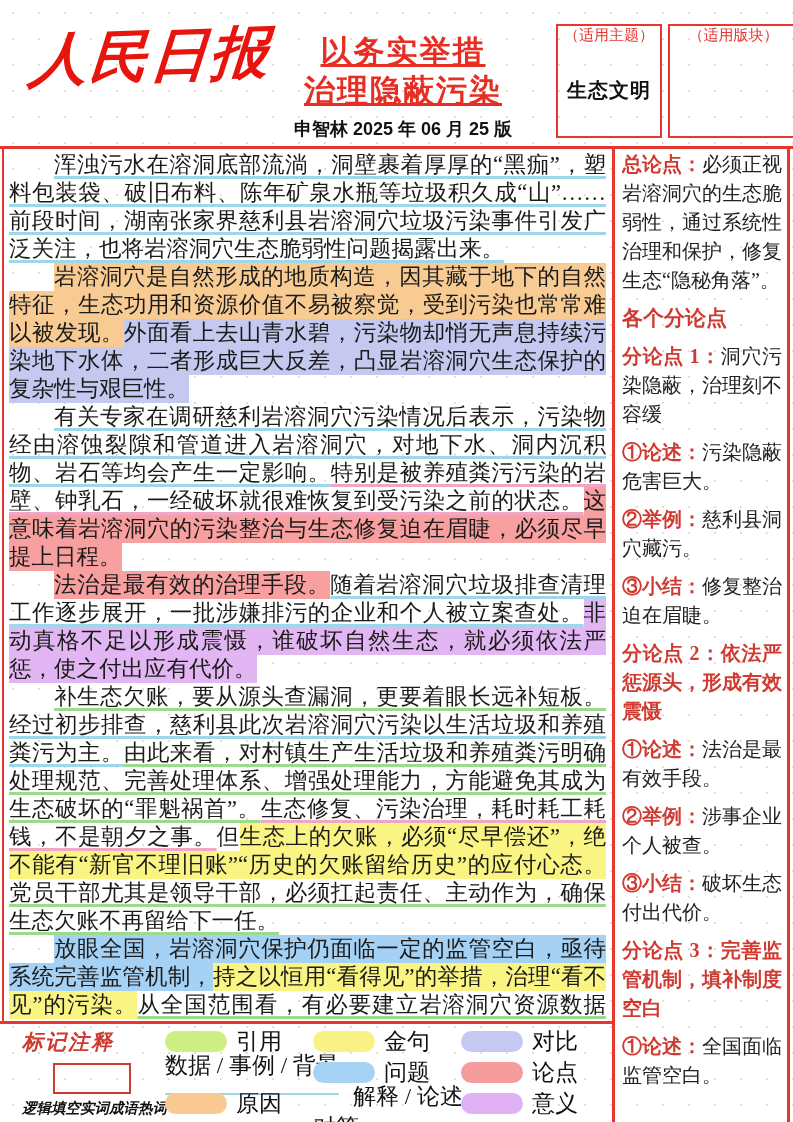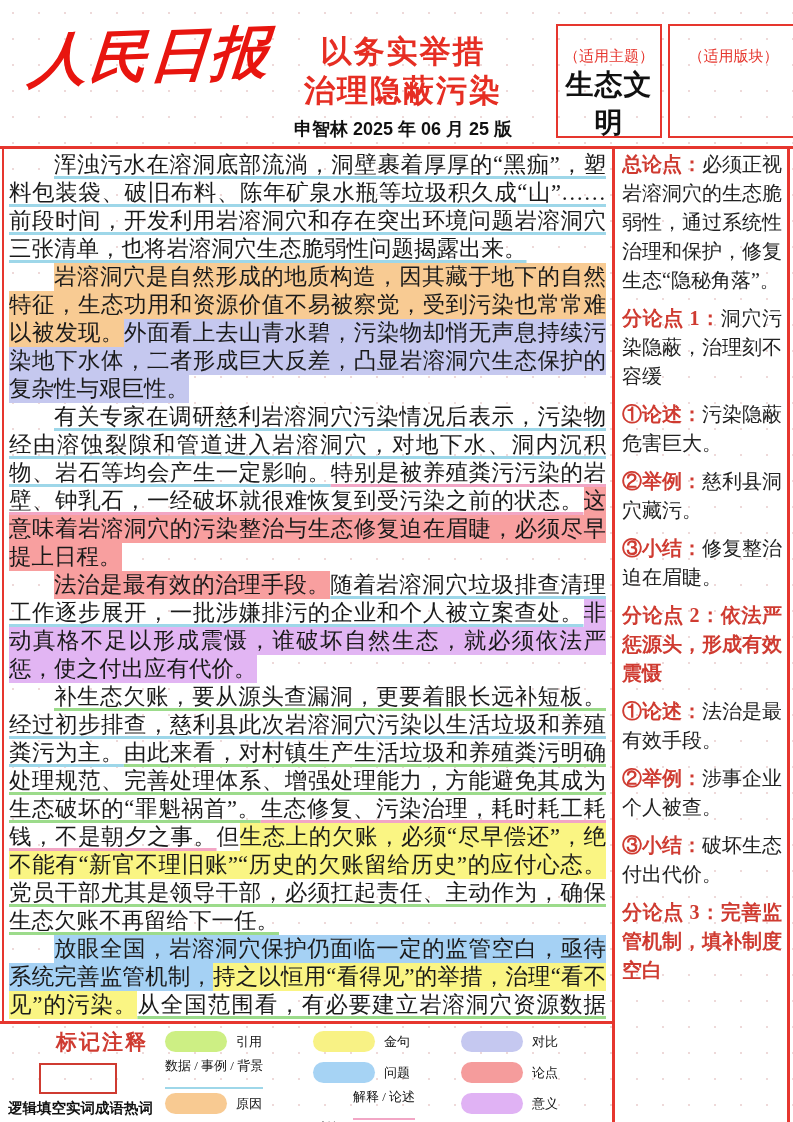--- a/index.html
+++ b/index.html
@@ -22,7 +22,7 @@
   .title-line{
     font-family:"Liberation Sans","DejaVu Sans",sans-serif;
     font-size:31px; font-weight:bold; color:var(--title-red);
-    line-height:39px; letter-spacing:2px;
+    line-height:39px; letter-spacing:2px;text-decoration:underline;
   }
   .byline{
     margin-top:7px; font-size:18px; font-weight:bold; color:#111;

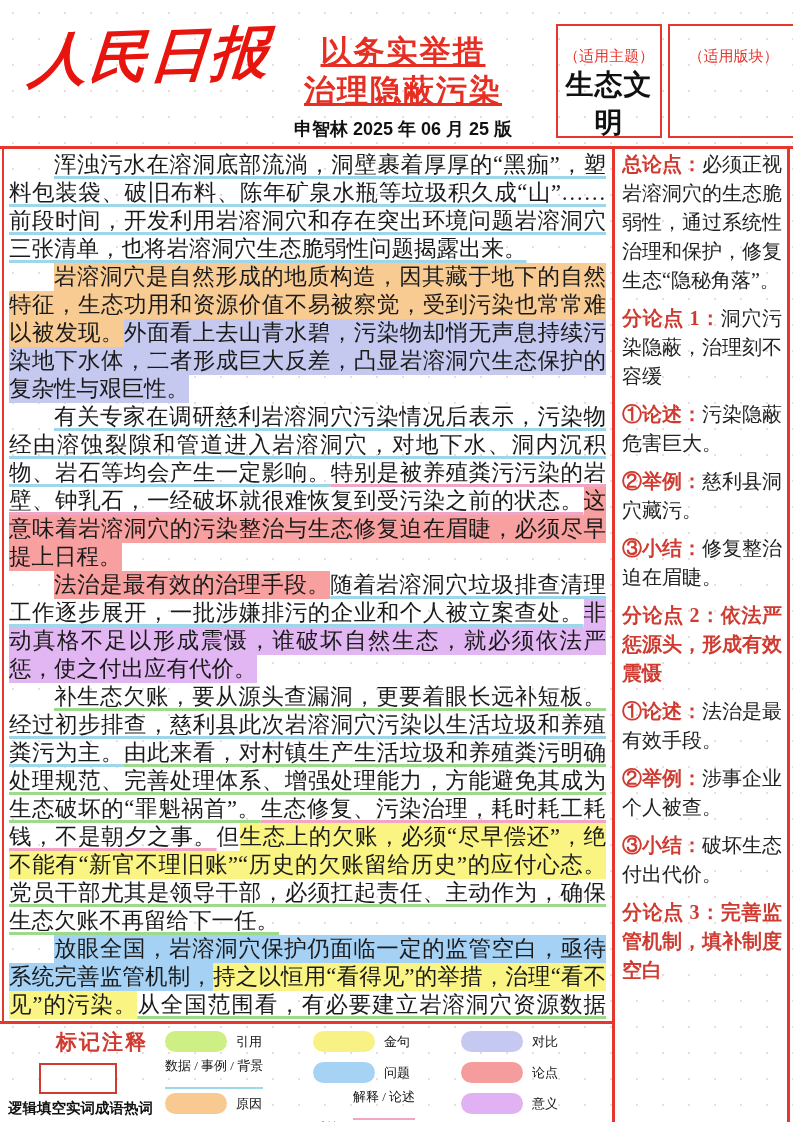--- a/index.html
+++ b/index.html
@@ -36,7 +36,7 @@
   .info-box.theme{left:556px; width:106px;}
   .info-box.section{left:668px; width:131px;}
   .box-label{
-    margin-top:21px; font-size:15px; color:var(--accent-red);
+    margin-top:0; font-size:15px; color:var(--accent-red);
     font-family:"Liberation Sans","DejaVu Sans",sans-serif; white-space:nowrap;
   }
   .box-value{

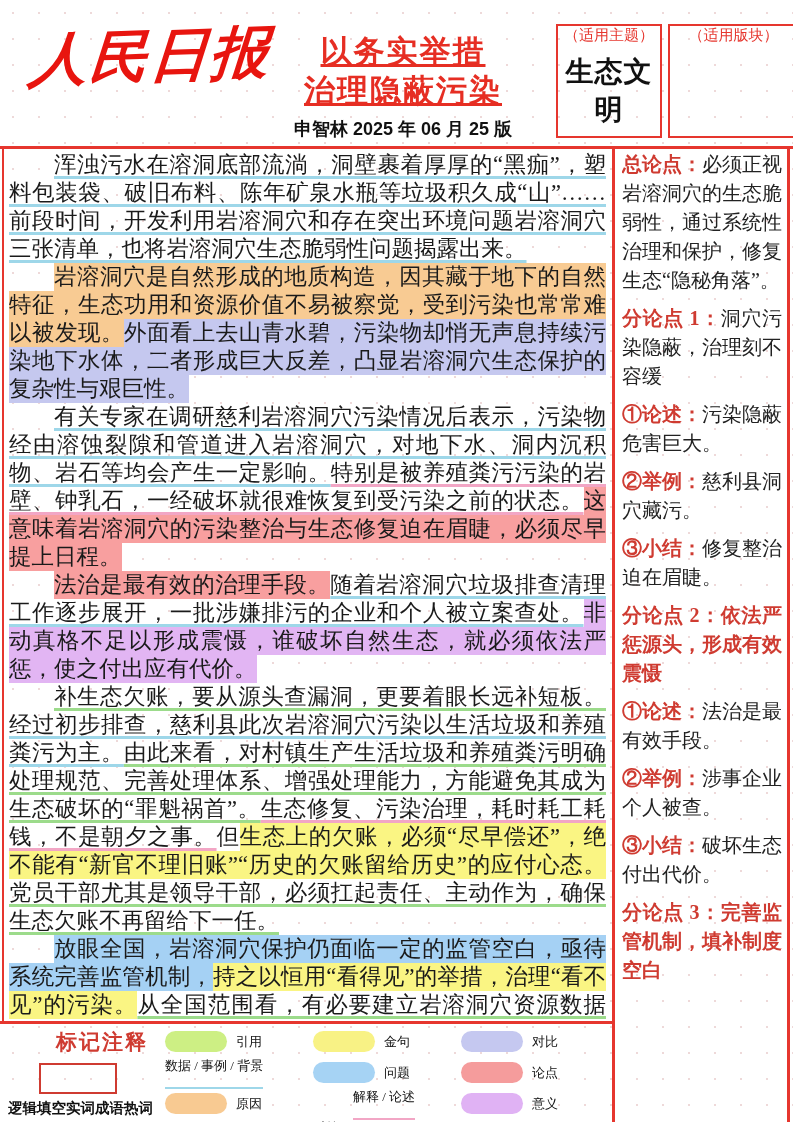--- a/index.html
+++ b/index.html
@@ -44,7 +44,7 @@
     font-weight:bold; color:#111; text-align:center;
     font-family:"Liberation Sans","DejaVu Sans",sans-serif;
   }
-  .info-box.theme .box-value{font-size:28px; letter-spacing:1px;}
+  .info-box.theme .box-value{font-size:20px; letter-spacing:1px;}
   .info-box.section .box-value{font-size:18.5px; line-height:26px;}
   
   .rule-top{position:absolute; left:0; top:146px; width:793px; height:3px; background:var(--accent-red);}

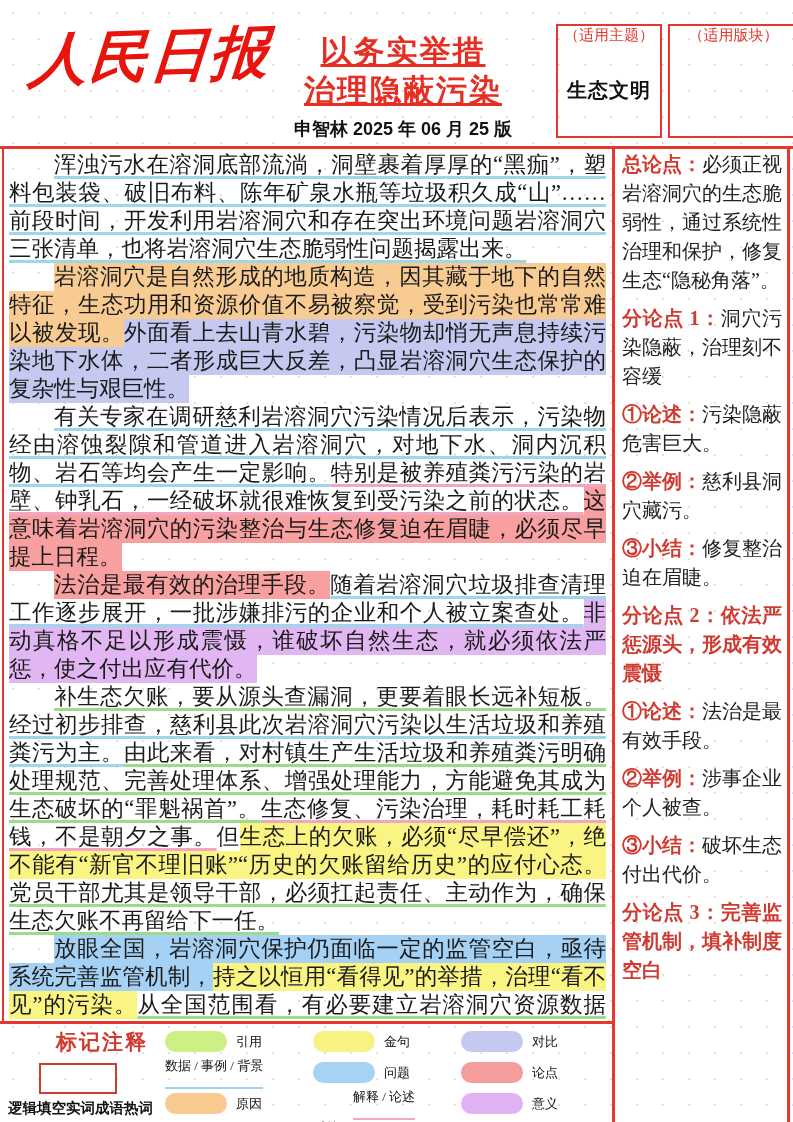--- a/index.html
+++ b/index.html
@@ -122,7 +122,7 @@
   <div class="rule-bottom"></div>
 
   <main class="article" id="article-body">
-      <p><span class="seg ul-cyan">浑浊污水在溶洞底部流淌，洞壁裹着厚厚的“黑痂”，塑料包装袋、破旧布料、陈年矿泉水瓶等垃圾积久成“山”……前段时间，开发利用岩溶洞穴和存在突出环境问题岩溶洞穴三张清单，也将岩溶洞穴生态脆弱性问题揭露出来。</span></p>
+      <p><span class="seg ul-cyan">浑浊污水在溶洞底部流淌，洞壁裹着厚厚的“黑痂”，塑料包装袋、破旧布料、陈年矿泉水瓶等垃圾积久成“山”……前段时间，湖南张家界慈利县岩溶洞穴垃圾污染事件引发广泛关注，也将岩溶洞穴生态脆弱性问题揭露出来。</span></p>
       <p><span class="seg hl-orange">岩溶洞穴是自然形成的地质构造，因其藏于地下的自然特征，生态功用和资源价值不易被察觉，受到污染也常常难以被发现。</span><span class="seg hl-contrast">外面看上去山青水碧，污染物却悄无声息持续污染地下水体，二者形成巨大反差，凸显岩溶洞穴生态保护的复杂性与艰巨性。</span></p>
       <p><span class="seg ul-cyan">有关专家在调研慈利岩溶洞穴污染情况后表示，污染物经由溶蚀裂隙和管道进入岩溶洞穴，对地下水、洞内沉积物、岩石等均会产生一定影响。</span><span class="seg ul-pink">特别是被养殖粪污污染的岩壁、钟乳石，一经破坏就很难恢复到受污染之前的状态。</span><span class="seg hl-point">这意味着岩溶洞穴的污染整治与生态修复迫在眉睫，必须尽早提上日程。</span></p>
       <p><span class="seg hl-point">法治是最有效的治理手段。</span><span class="seg ul-cyan">随着岩溶洞穴垃圾排查清理工作逐步展开，一批涉嫌排污的企业和个人被立案查处。</span><span class="seg hl-meaning">非动真格不足以形成震慑，谁破坏自然生态，就必须依法严惩，使之付出应有代价。</span></p>

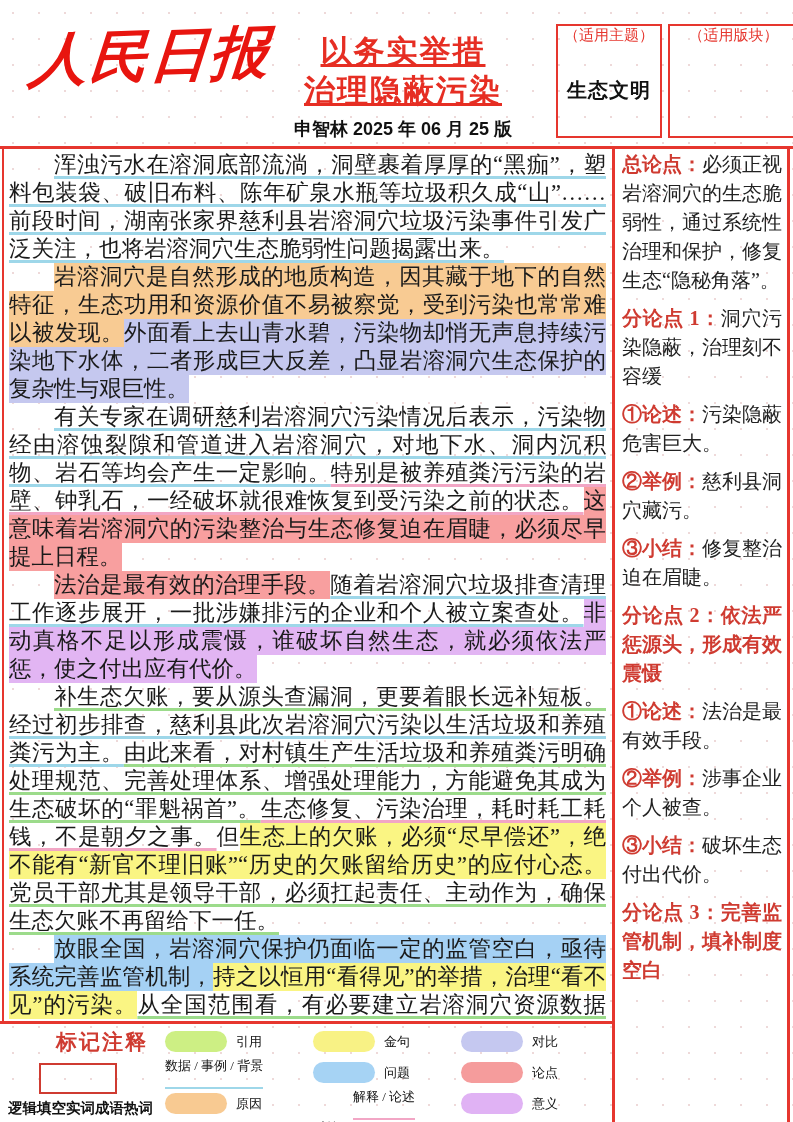--- a/index.html
+++ b/index.html
@@ -132,6 +132,7 @@
 
   <aside class="sidebar" id="sidebar">
       <div class="note"><span class="note-label">总论点：</span><span class="note-text">必须正视岩溶洞穴的生态脆弱性，通过系统性治理和保护，修复生态“隐秘角落”。</span></div>
+      <div class="note heading"><span class="note-label">各个分论点</span></div>
       <div class="note"><span class="note-label">分论点 1：</span><span class="note-text">洞穴污染隐蔽，治理刻不容缓</span></div>
       <div class="note"><span class="note-label">①论述：</span><span class="note-text">污染隐蔽危害巨大。</span></div>
       <div class="note"><span class="note-label">②举例：</span><span class="note-text">慈利县洞穴藏污。</span></div>

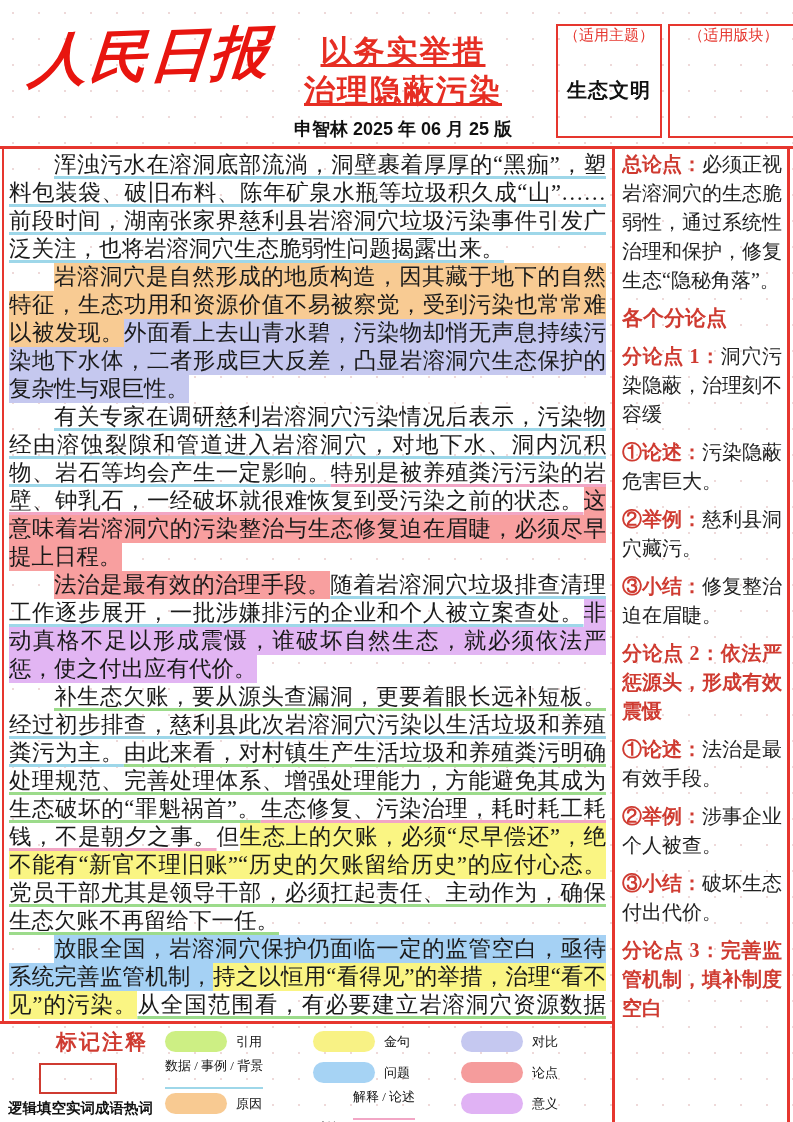--- a/index.html
+++ b/index.html
@@ -80,7 +80,7 @@
   .note-text{color:#222;}
   
   .legend{position:absolute; left:0; top:1026px; width:610px; height:96px;}
-  .legend-left{position:absolute; left:8px; top:2px; width:140px; text-align:right;}
+  .legend-left{position:absolute; left:22px; top:2px; width:140px; text-align:left;font-style:italic;}
   .legend-title{font-size:21px; font-weight:bold; color:var(--label-red); letter-spacing:2px;}
   .legend-box{width:74px; height:27px; border:2px solid var(--label-red); margin:7px auto 5px;}
   .legend-bottom-label{font-size:14.5px; color:#111; white-space:nowrap; font-weight:bold;}

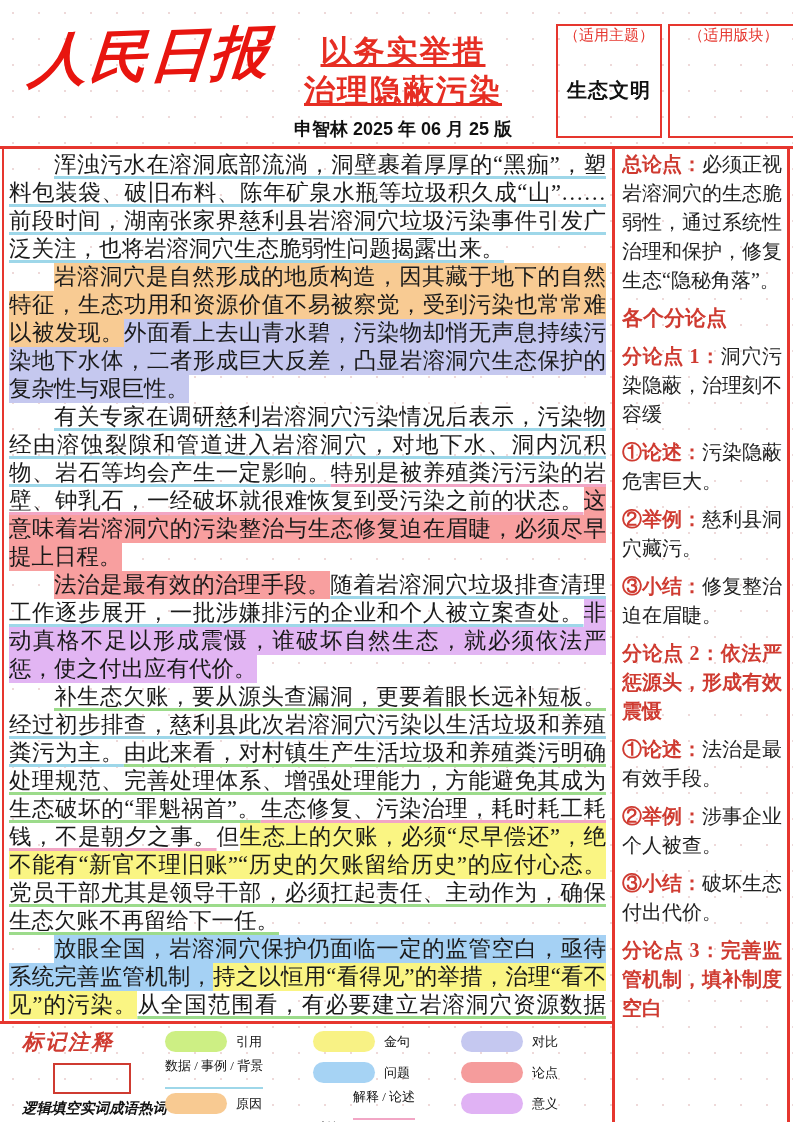--- a/index.html
+++ b/index.html
@@ -90,7 +90,7 @@
   }
   .legend-cell{display:flex; align-items:center; gap:9px;}
   .pill{width:62px; height:21px; border-radius:11px; flex:0 0 auto;}
-  .pill-label{font-size:13px; color:#111;}
+  .pill-label{font-size:23px; color:#111;}
   .note-cell .pill-label{border-bottom:2px solid transparent; padding-bottom:12px; white-space:nowrap;}
 </style>
 </head>

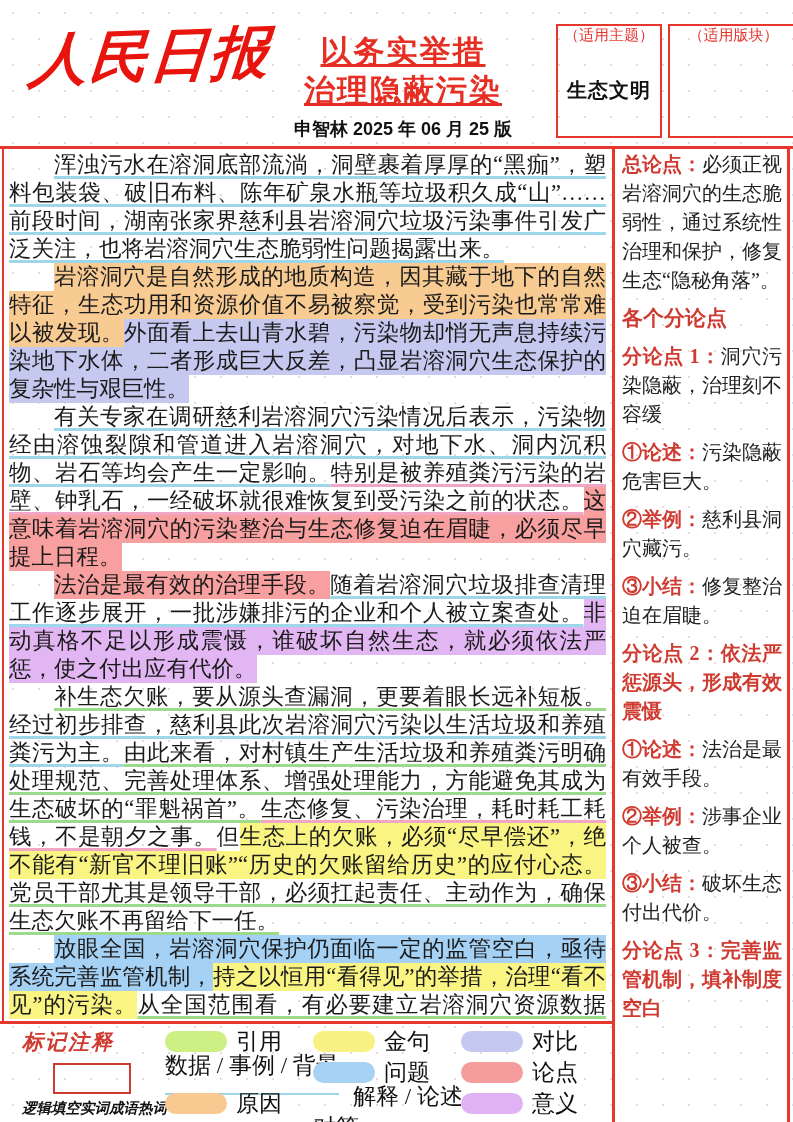--- a/index.html
+++ b/index.html
@@ -142,6 +142,7 @@
       <div class="note"><span class="note-label">②举例：</span><span class="note-text">涉事企业个人被查。</span></div>
       <div class="note"><span class="note-label">③小结：</span><span class="note-text">破坏生态付出代价。</span></div>
       <div class="note all-red"><span class="note-label">分论点 3：</span><span class="note-text">完善监管机制，填补制度空白</span></div>
+      <div class="note"><span class="note-label">①论述：</span><span class="note-text">全国面临监管空白。</span></div>
     </aside>
 
   <footer class="legend">

